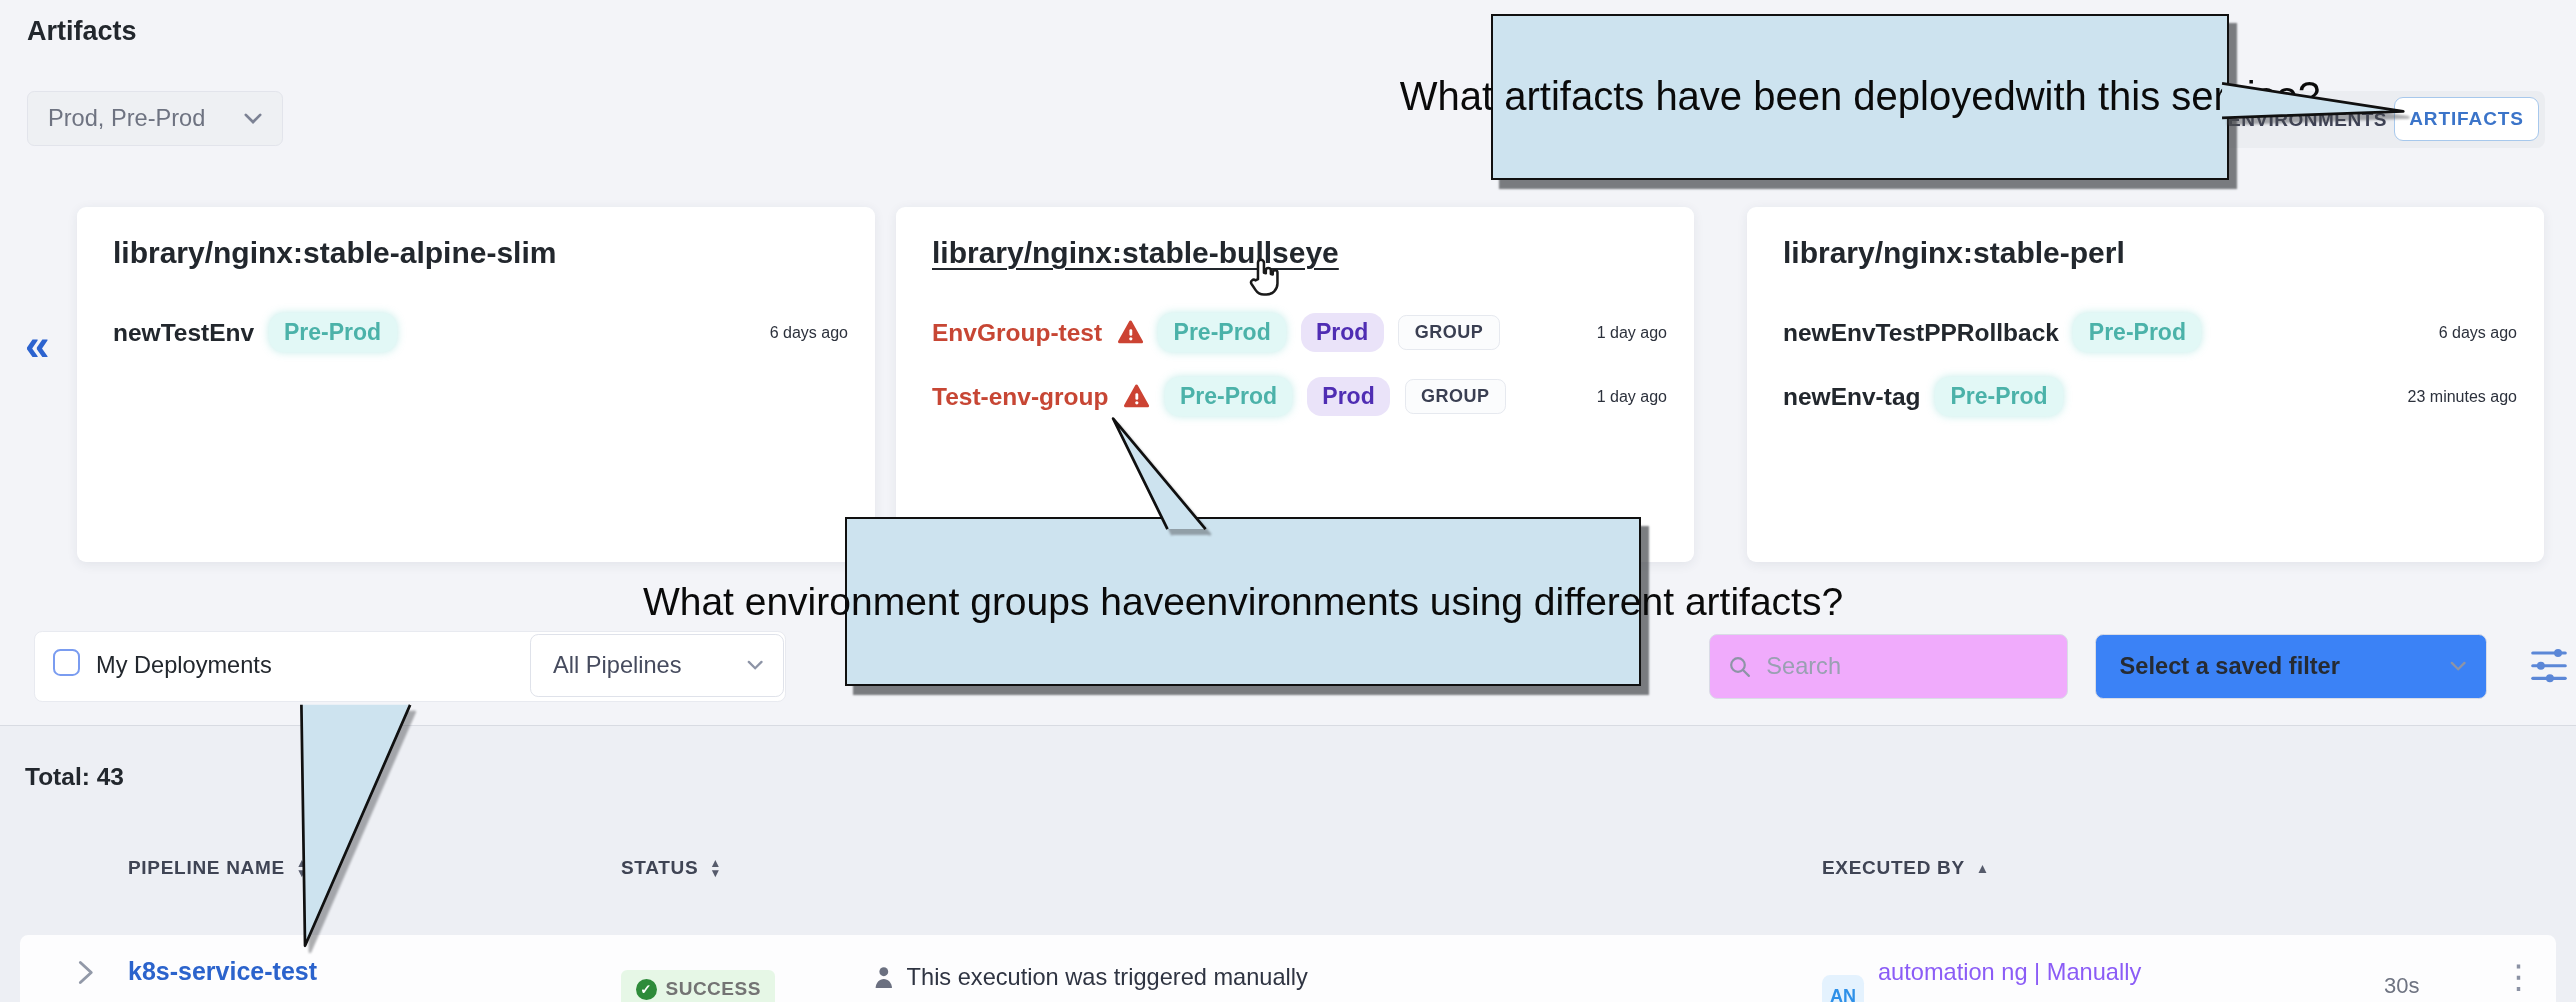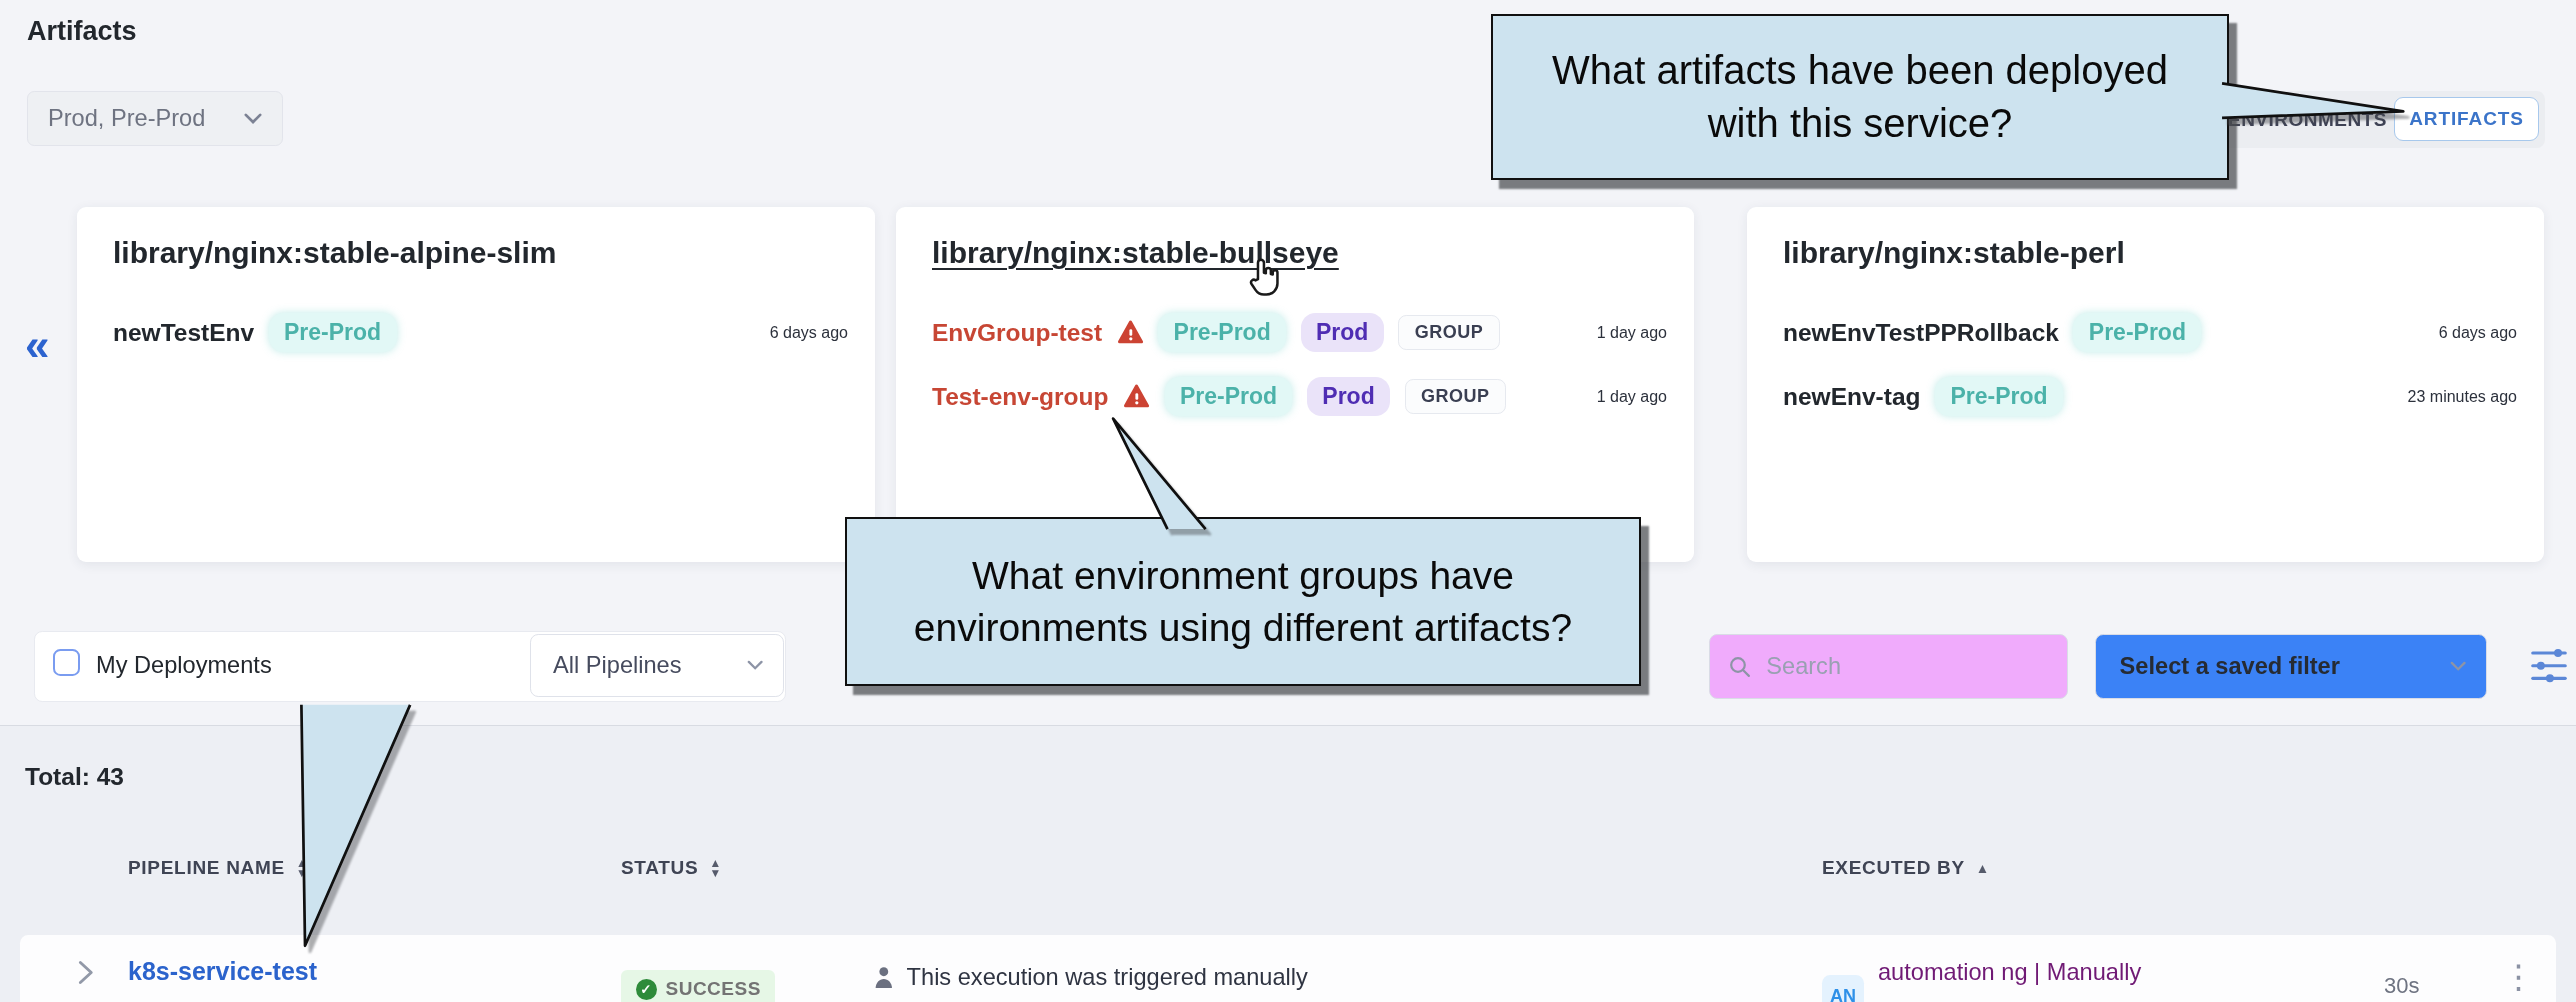--- a/index.html
+++ b/index.html
@@ -79,7 +79,7 @@
   .kebab{left:2502px;top:959px;font-size:33px;color:#8b92a4;line-height:36px;}
 
   .callout{position:absolute;background:var(--callout-bg,#cde3ef);border:2.7px solid #101010;box-shadow:8.2px 9px 1.8px rgba(73,76,80,.72);
-    display:flex;flex-direction:column;justify-content:center;align-items:center;z-index:50;color:#0a0a0a;box-sizing:border-box;}
+    display:flex;justify-content:center;align-items:center;z-index:50;color:#0a0a0a;box-sizing:border-box;}
   .callout .ln{font-size:40px;line-height:53px;text-align:center;white-space:nowrap;}
   .callout-1{left:1491px;top:13.6px;width:738px;height:166px;}
   .callout-2{left:214px;top:489px;width:411px;height:227px;}

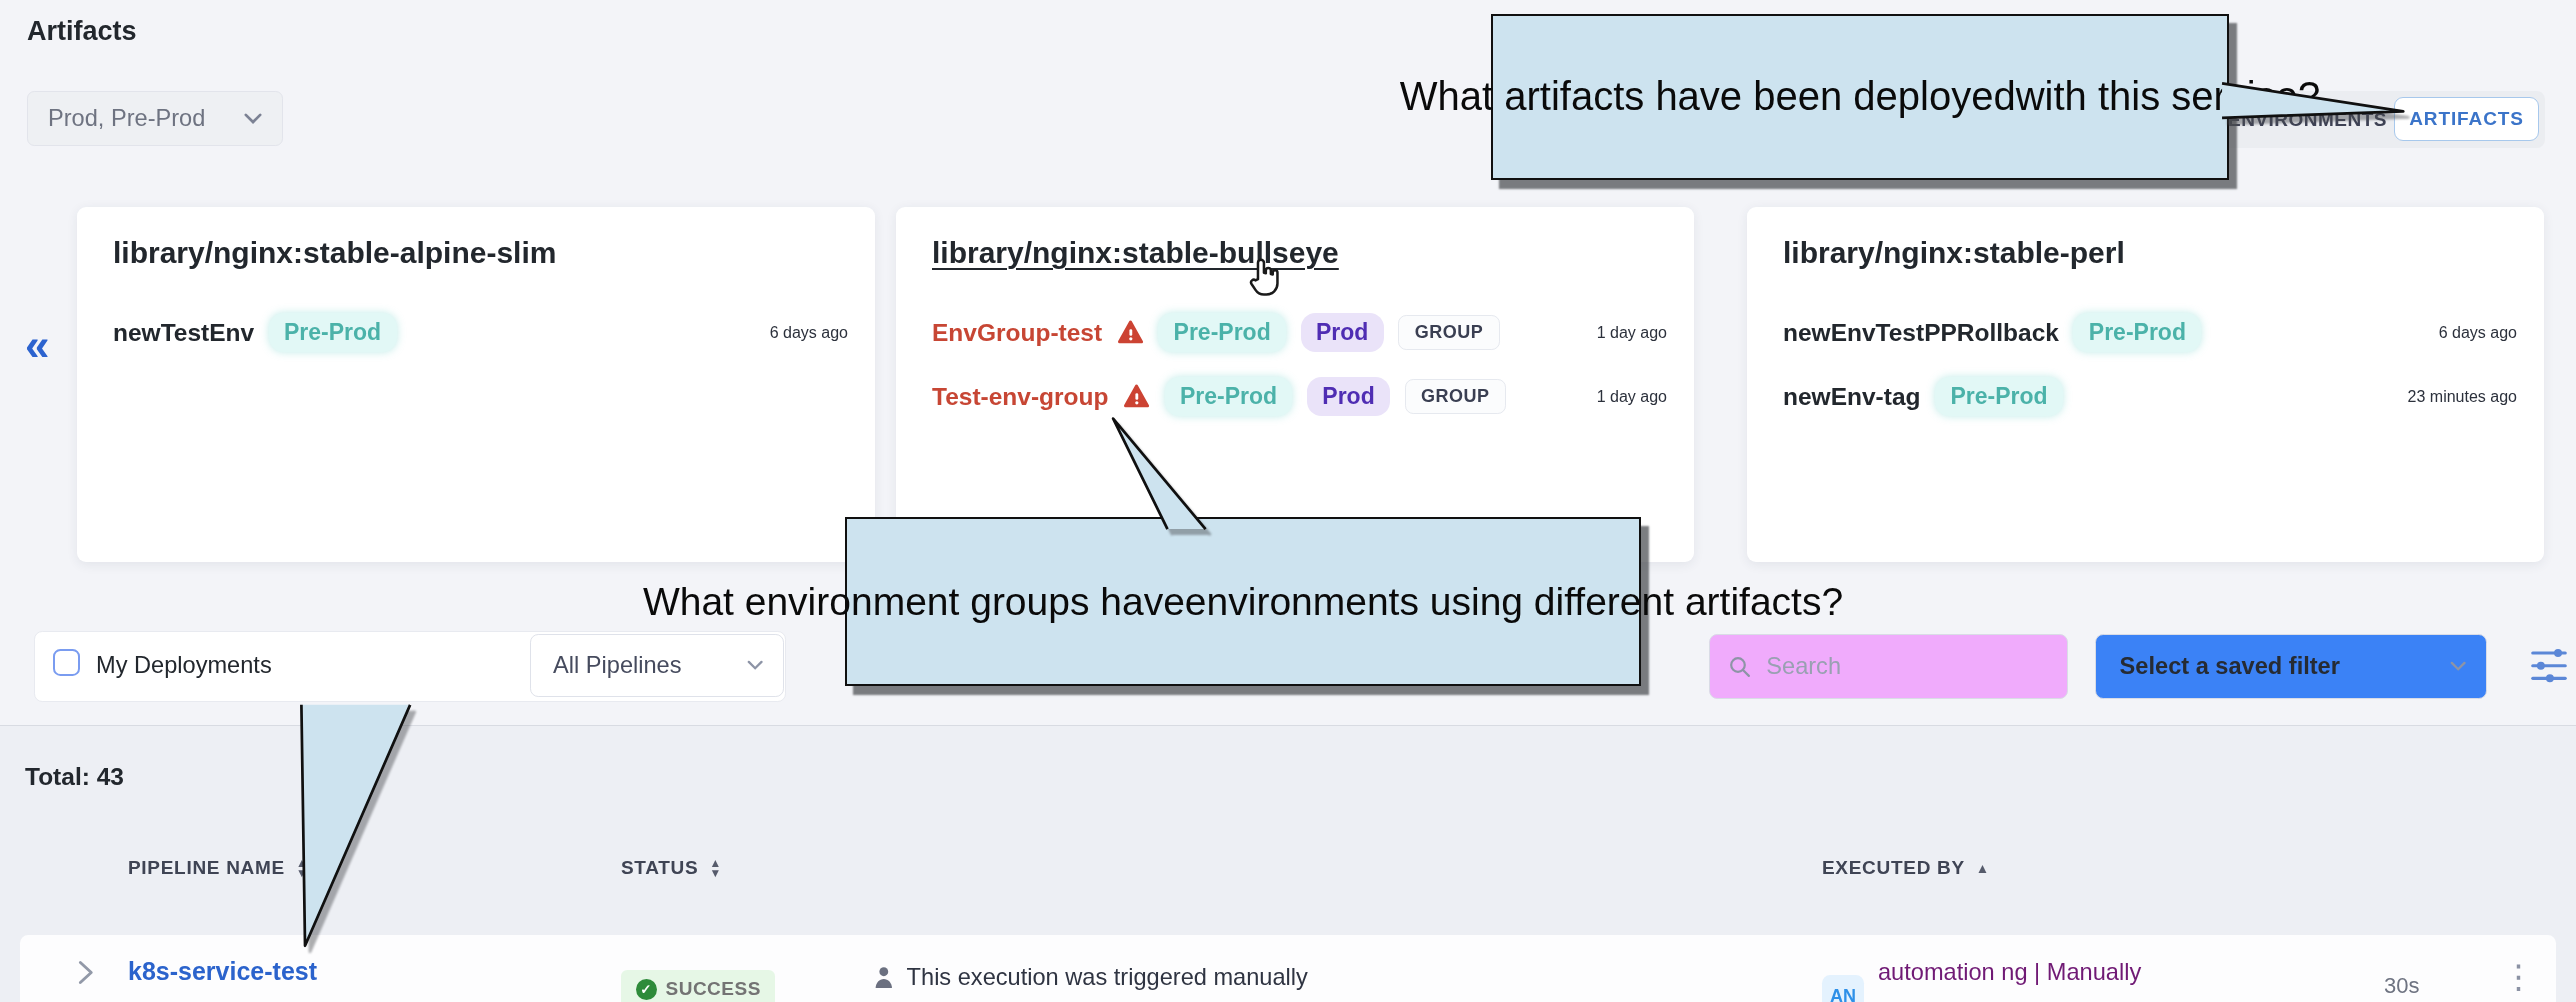--- a/index.html
+++ b/index.html
@@ -74,7 +74,7 @@
   .trigger .txt{font-size:23.6px;color:#2f3442;text-align:center;}
   .an-avatar{left:1822px;top:975px;width:42px;height:42px;border-radius:8.2px;background:#e4f2fe;display:flex;align-items:center;justify-content:center;
     font-size:18px;font-weight:700;color:#2e90e8;}
-  .executor{left:1878px;top:959px;font-size:23.6px;color:#701a75;}
+  .executor{left:1878px;top:959px;font-size:23.6px;color:#8b5cf6;}
   .duration{left:2384px;top:973px;font-size:22px;color:#6e7381;}
   .kebab{left:2502px;top:959px;font-size:33px;color:#8b92a4;line-height:36px;}
 

